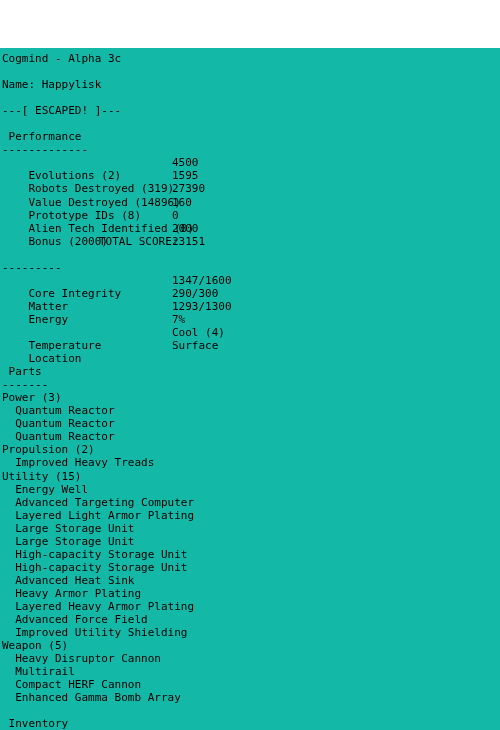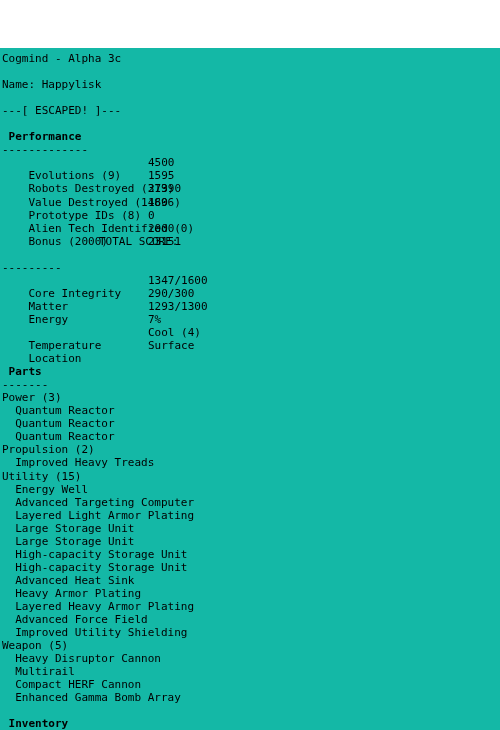--- a/index.html
+++ b/index.html
@@ -58,7 +58,7 @@
     top: 0;
     white-space: pre;
   }
-  .sect-title { white-space: pre; font-weight: bold; }
+  .sect-title { white-space: pre; }
   .rule { white-space: pre; }
 </style>
 </head>

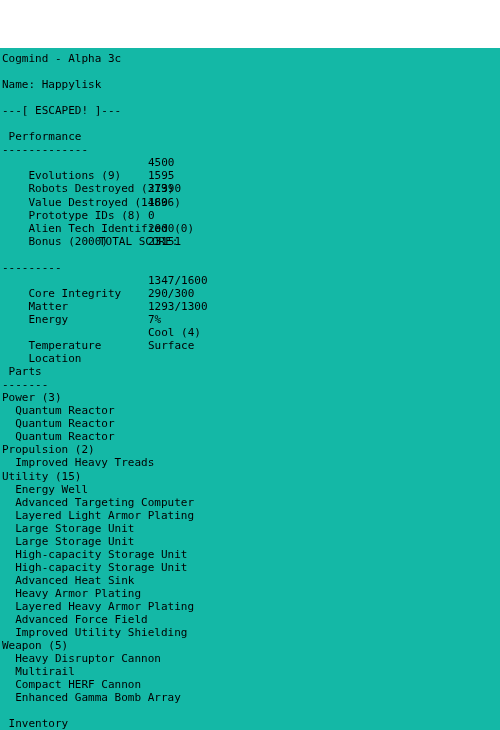--- a/index.html
+++ b/index.html
@@ -48,7 +48,7 @@
   }
   .row .val {
     position: absolute;
-    left: 146px;
+    left: 170px;
     top: 0;
     white-space: pre;
   }

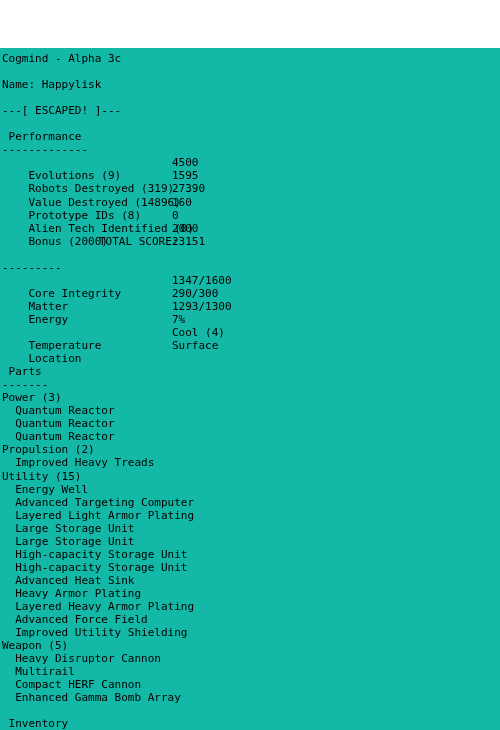--- a/index.html
+++ b/index.html
@@ -77,7 +77,7 @@
   <div class="line rule">-------------</div>
 
   <div class="row">
-    <span class="lbl">Evolutions (9)</span>
+    <span class="lbl">Evolutions (2)</span>
     <span class="val">4500</span>
   </div>
   <div class="row">

